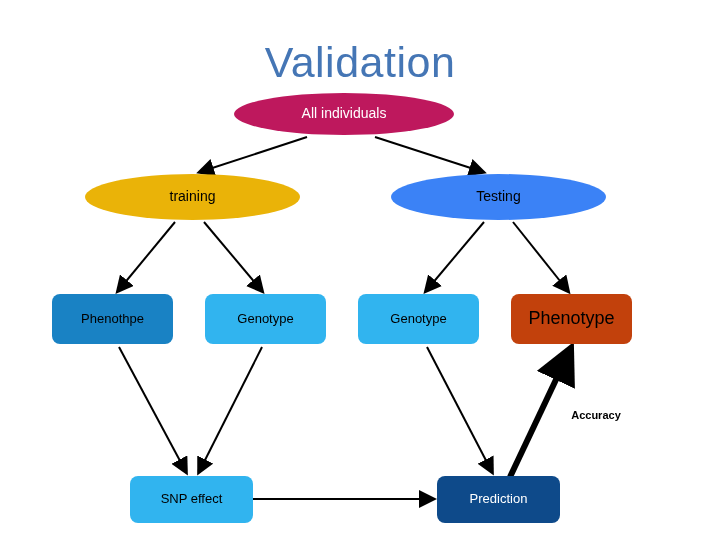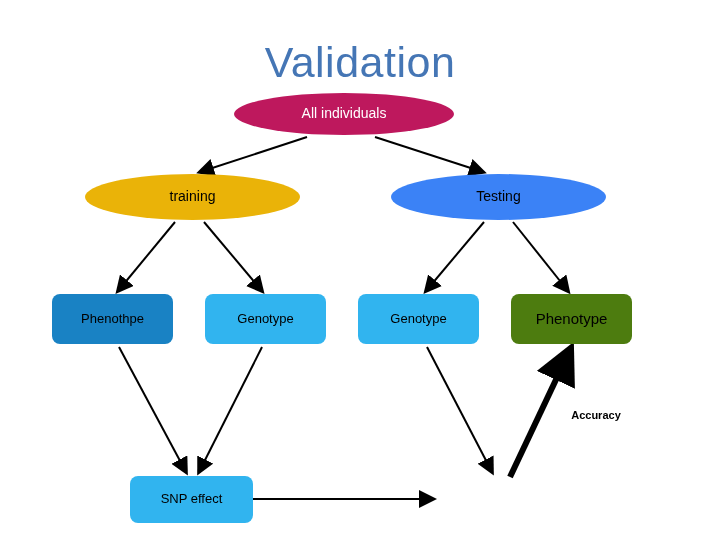--- a/index.html
+++ b/index.html
@@ -108,8 +108,8 @@
     top: 294px;
     width: 121px;
     height: 50px;
-    background: #4d7c0f;
-    font-size: 15px;
+    background: #c2410c;
+    font-size: 18px;
   }
   #node-snp {
     left: 130px;

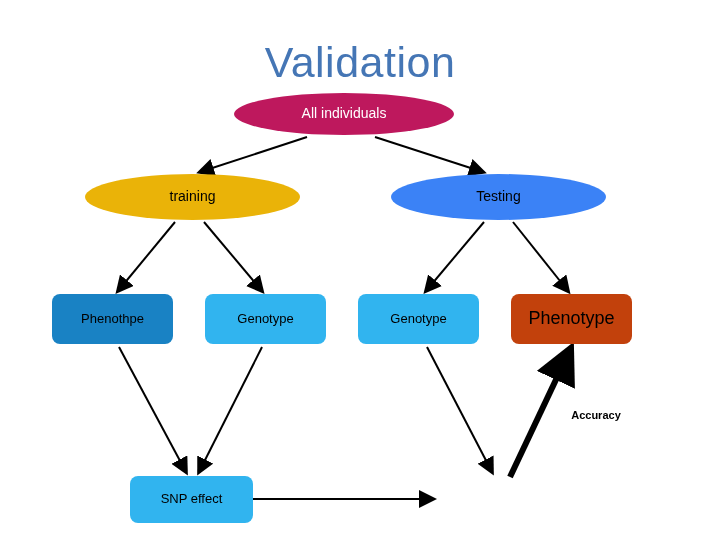--- a/index.html
+++ b/index.html
@@ -211,6 +211,9 @@
     <span>SNP effect</span>
   </div>
 
+  <div class="node rect" id="node-prediction">
+    <span>Prediction</span>
+  </div>
 
   <div id="label-accuracy">Accuracy</div>
 

